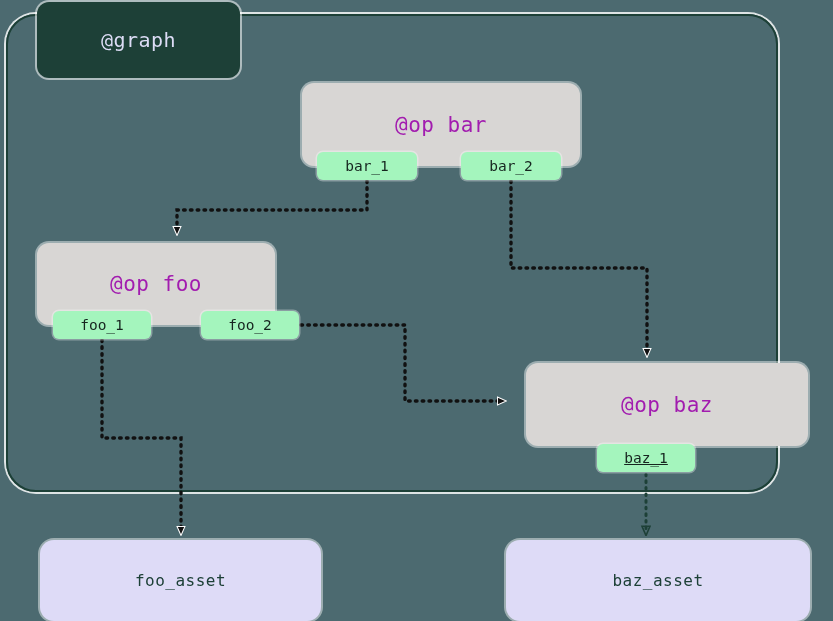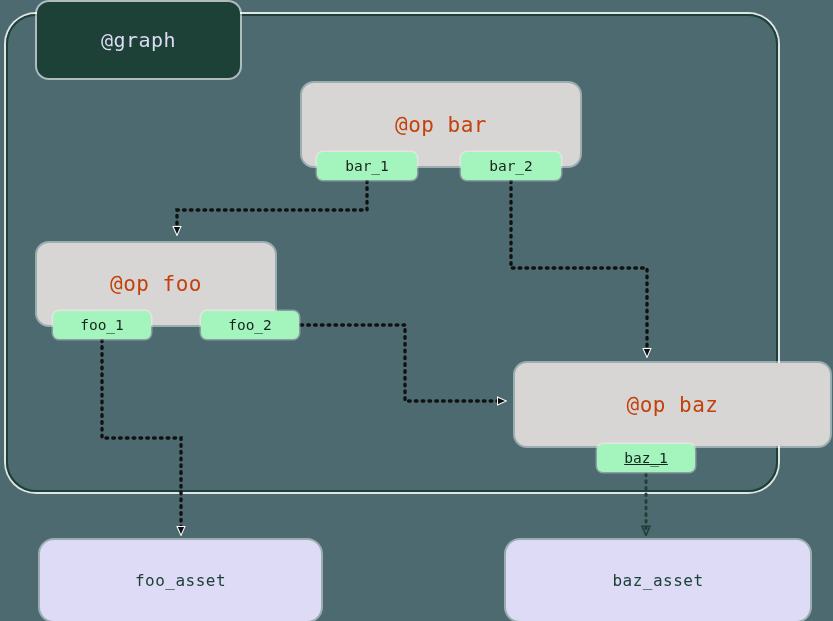--- a/index.html
+++ b/index.html
@@ -74,7 +74,7 @@
     display: flex;
     align-items: center;
     justify-content: center;
-    color: #c2410c;
+    color: #a21caf;
     font-size: 21px;
     letter-spacing: 0.5px;
   }

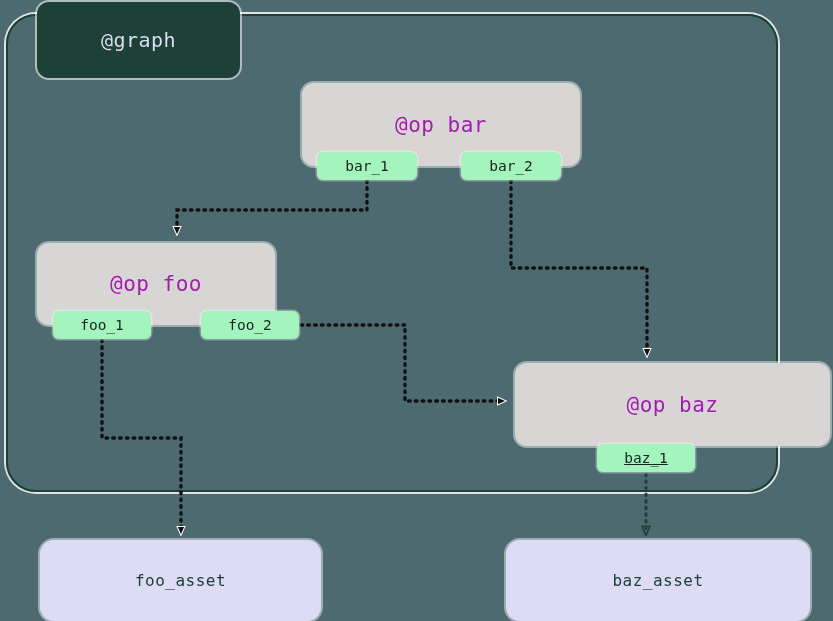--- a/index.html
+++ b/index.html
@@ -157,7 +157,7 @@
   <div class="port" style="left:53px; top:311px; width:98px;">foo_1</div>
   <div class="port" style="left:201px; top:311px; width:98px;">foo_2</div>
 
-  <div class="op-node" style="left:515px; top:363px; width:315px; height:83px;">
+  <div class="op-node" style="left:526px; top:363px; width:282px; height:83px;">
     <div class="op-title">@op baz</div>
   </div>
   <div class="port" style="left:597px; top:444px; width:98px;text-decoration:underline;">baz_1</div>

